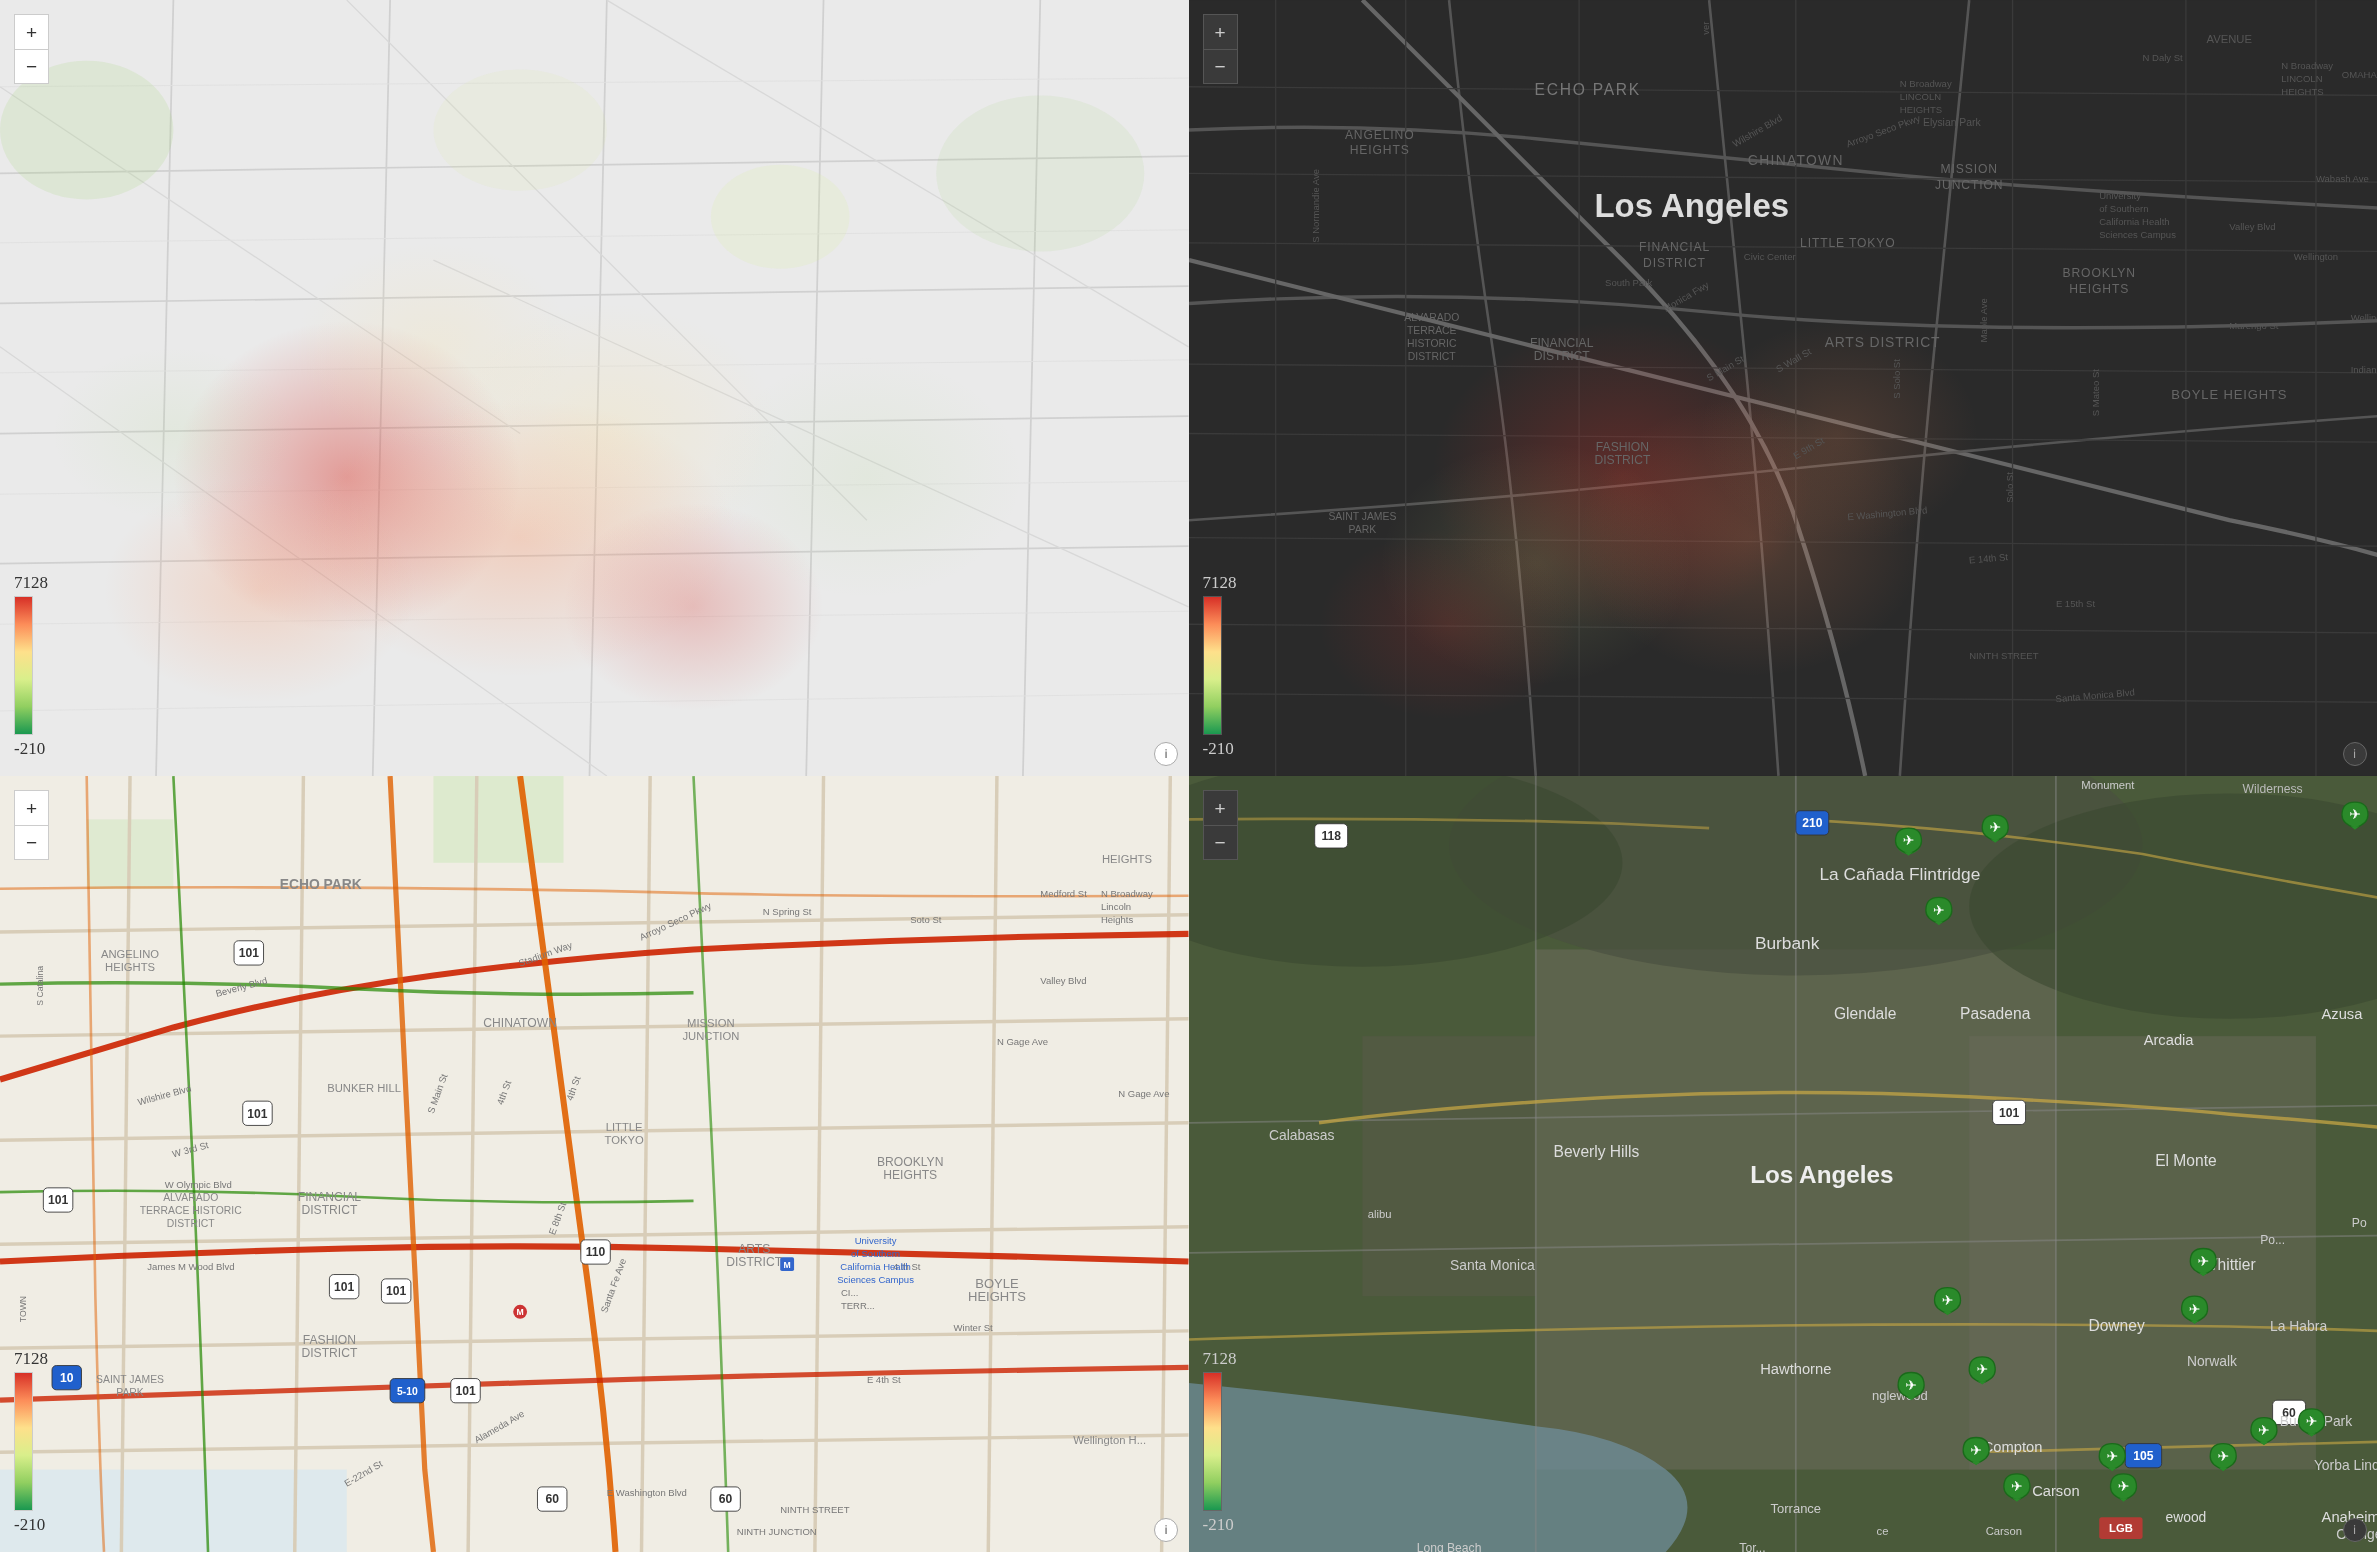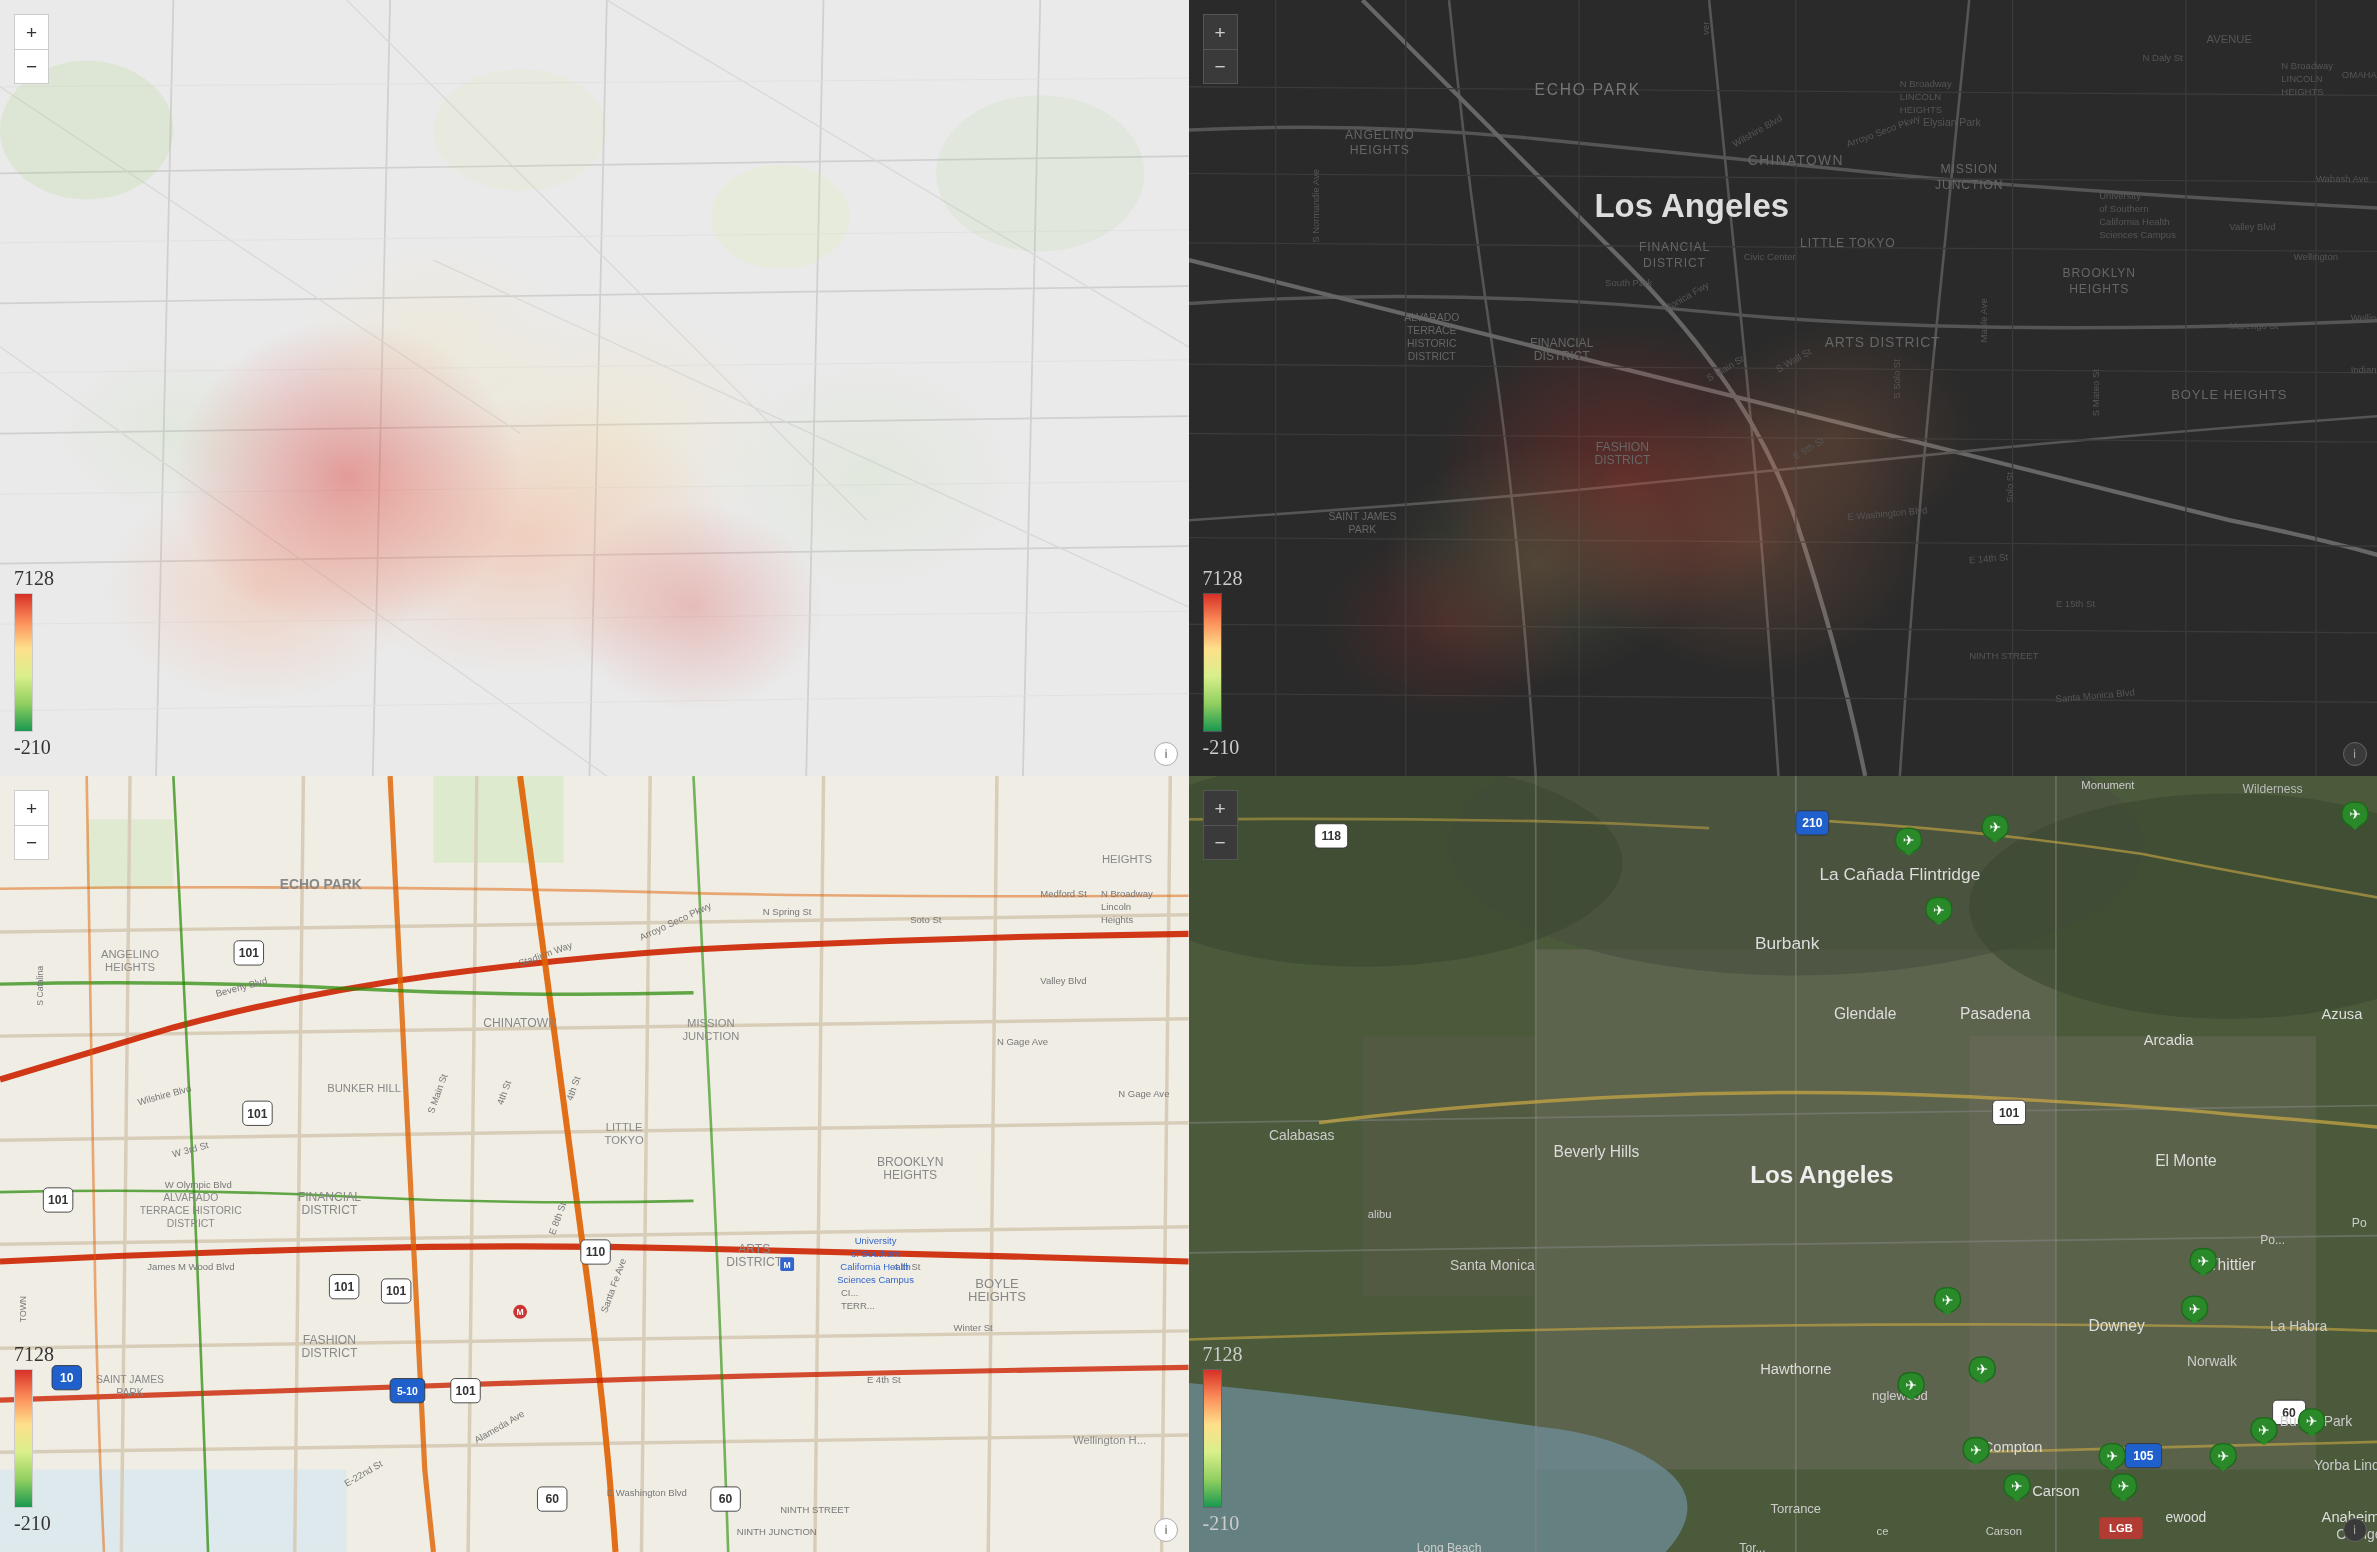--- a/index.html
+++ b/index.html
@@ -106,7 +106,7 @@
     }
 
     .legend-max, .legend-min {
-      font-size: 20px;
+      font-size: 17px;
       font-weight: 500;
       color: #333;
     }

